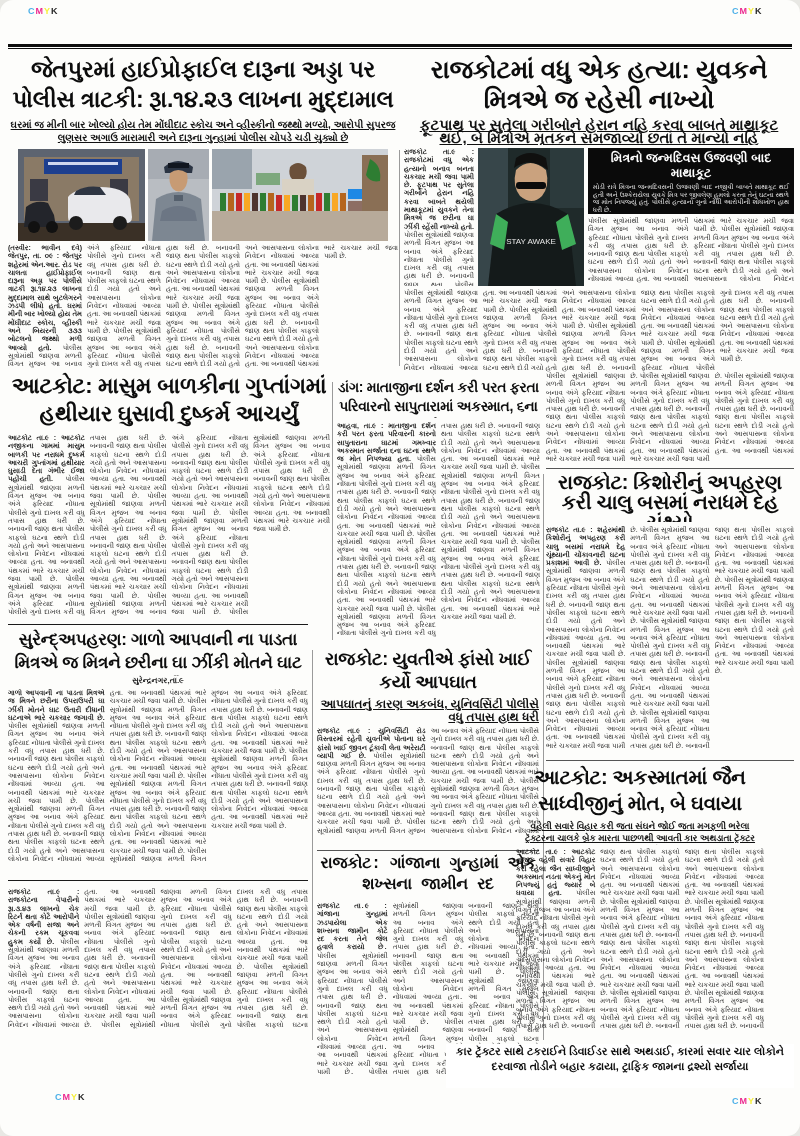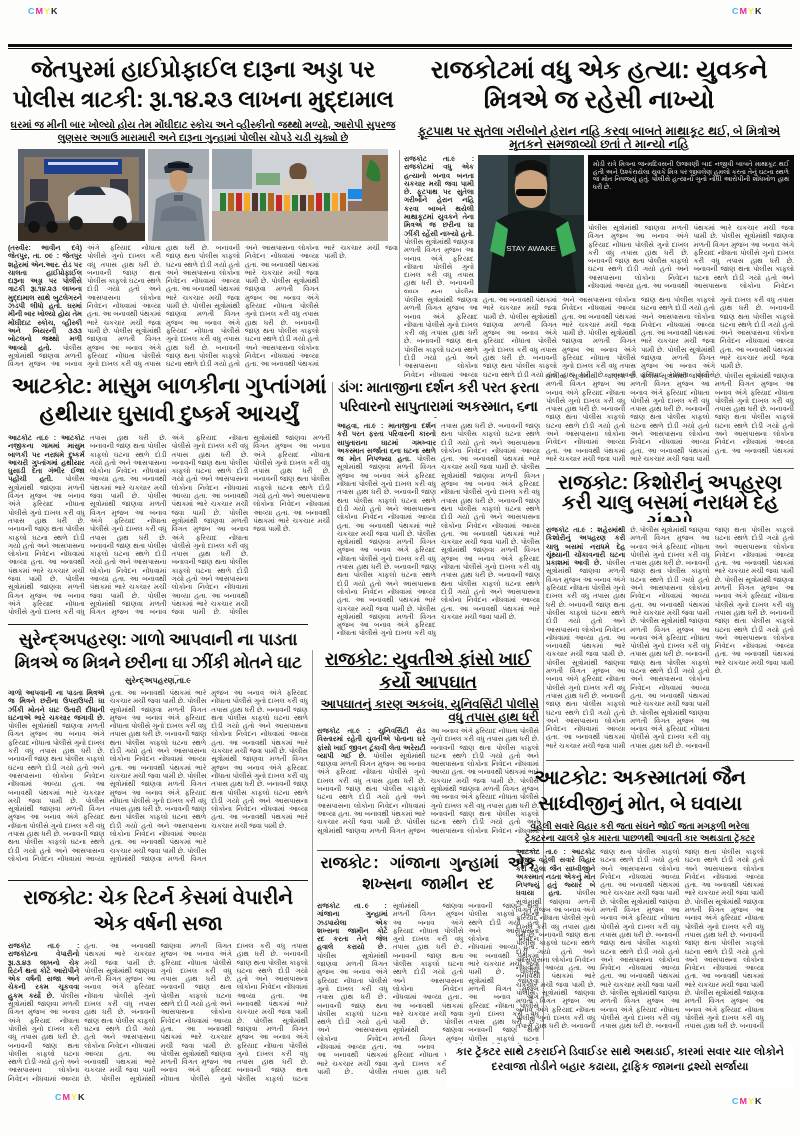--- a/index.html
+++ b/index.html
@@ -4,7 +4,7 @@
 <style>
   html,body{margin:0;padding:0;background:#e8e8e4;}
   #page{position:relative;width:800px;height:1136px;background:#fdfdfb;margin:0 auto;
-        font-family:"Liberation Sans","DejaVu Sans",sans-serif;color:#141414;overflow:hidden;}
+        font-family:"Liberation Sans","DejaVu Sans",sans-serif;color:#141414;overflow:hidden;border-radius:13px;}
   .abs{position:absolute;}
   .cmyk{font-size:9px;font-weight:bold;letter-spacing:1px;}
   .cmyk .c{color:#4cb0e8;} .cmyk .m{color:#ec2a90;} .cmyk .y{color:#f6ef3a;} .cmyk .k{color:#2a2a2a;}

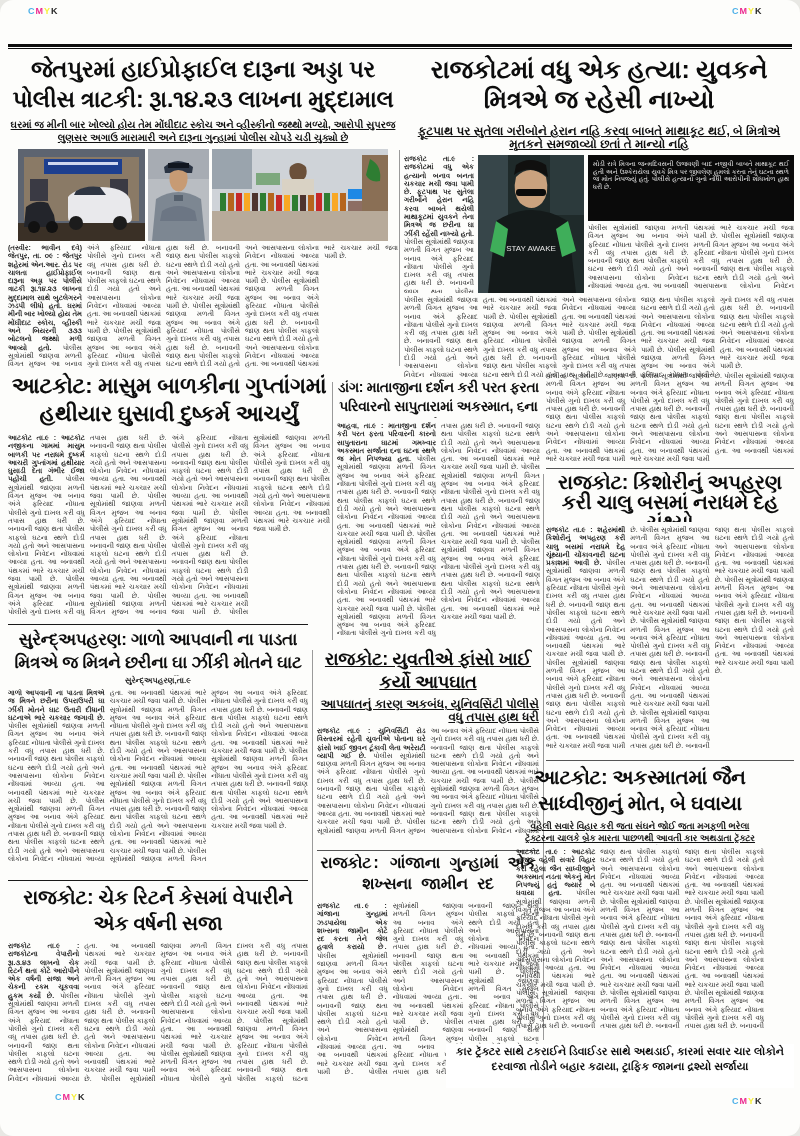--- a/index.html
+++ b/index.html
@@ -110,7 +110,7 @@
 
   <div class="abs" style="left:404px;top:54px;width:390px;">
     <div class="hl" style="font-size:25px;line-height:30px;height:62px;text-align:center;">રાજકોટમાં વધુ એક હત્યા: યુવકને મિત્રએ જ રહેસી નાખ્યો</div>
-    <div class="sub" style="font-size:12px;line-height:13px;height:27px;margin-top:9px;">ફૂટપાથ પર સુતેલા ગરીબોને હેરાન નહિ કરવા બાબતે માથાકૂટ થઈ, બે મિત્રોએ મૃતકને સમજાવ્યો છતાં તે માન્યો નહિ</div>
+    <div class="sub" style="font-size:15px;line-height:13px;height:27px;margin-top:2px;">ફૂટપાથ પર સુતેલા ગરીબોને હેરાન નહિ કરવા બાબતે માથાકૂટ થઈ, બે મિત્રોએ મૃતકને સમજાવ્યો છતાં તે માન્યો નહિ</div>
     <div style="display:flex;gap:4px;margin-top:3px;height:138px;">
       <div class="body" style="width:70px;height:138px;">
         <b class="lead">રાજકોટ તા.૯ : રાજકોટમાં વધુ એક હત્યાનો બનાવ બનતા ચકચાર મચી જવા પામી છે. ફૂટપાથ પર સુતેલા ગરીબોને હેરાન નહિ કરવા બાબતે થયેલી માથાકૂટમાં યુવકને તેના મિત્રએ જ છરીના ઘા ઝીંકી રહેંસી નાખ્યો હતો. </b><span>પોલીસ સૂત્રોમાંથી જાણવા મળતી વિગત મુજબ આ બનાવ અંગે ફરિયાદ નોંધાતા પોલીસે ગુનો દાખલ કરી વધુ તપાસ હાથ ધરી છે. બનાવની જાણ થતા પોલીસ કાફલો ઘટના સ્થળે દોડી ગયો હતો અને આસપાસના લોકોના નિવેદન નોંધવામાં આવ્યા હતા. આ બનાવથી પંથકમાં ભારે ચકચાર મચી જવા પામી છે. </span>

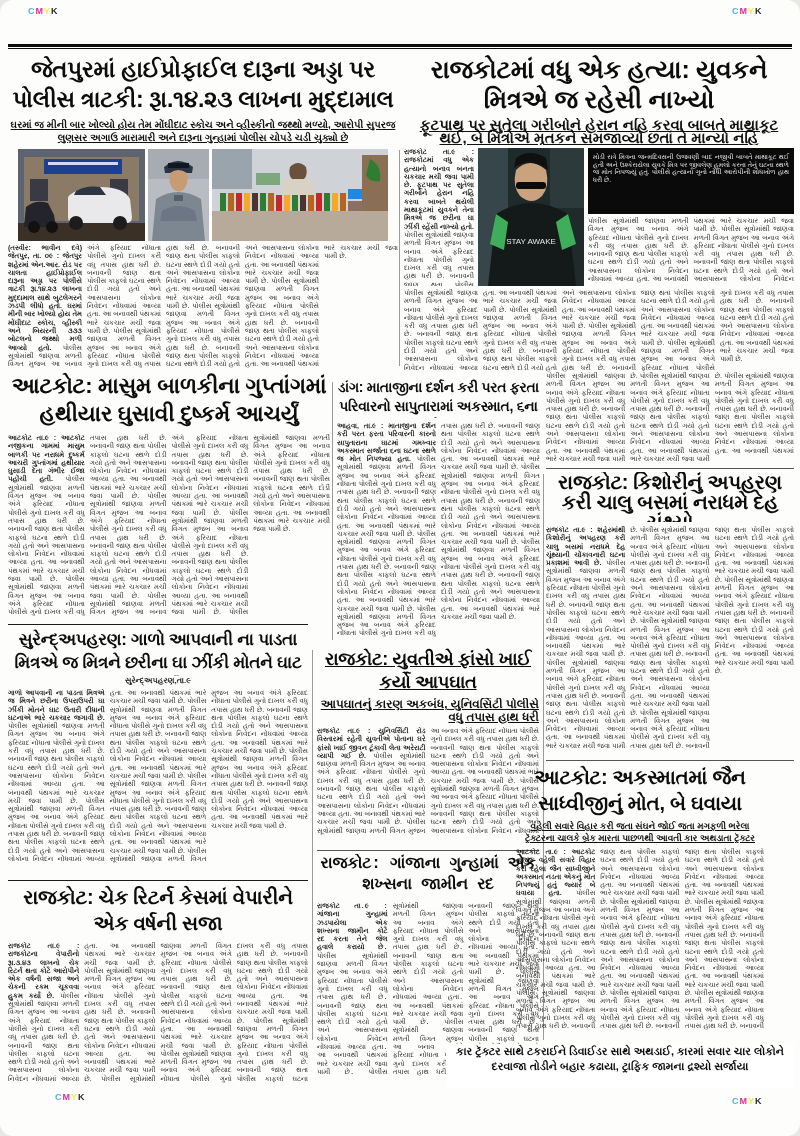--- a/index.html
+++ b/index.html
@@ -129,6 +129,7 @@
       </svg>
       <div style="flex:1;display:flex;flex-direction:column;gap:3px;">
         <div class="blackbox" style="height:60px;">
+          <div class="bb-head">મિત્રનો જન્મદિવસ ઉજવણી બાદ માથાકૂટ</div>
           <div class="bb-body">મોડી રાત્રે મિત્રના જન્મદિવસની ઉજવણી બાદ નજીવી બાબતે માથાકૂટ થઈ હતી અને ઉશ્કેરાયેલા યુવકે મિત્ર પર જીવલેણ હુમલો કરતા તેનું ઘટના સ્થળે જ મોત નિપજ્યું હતું. પોલીસે હત્યાનો ગુનો નોંધી આરોપીની શોધખોળ હાથ ધરી છે.</div>
         </div>
         <div class="body cols2" style="height:69px;">

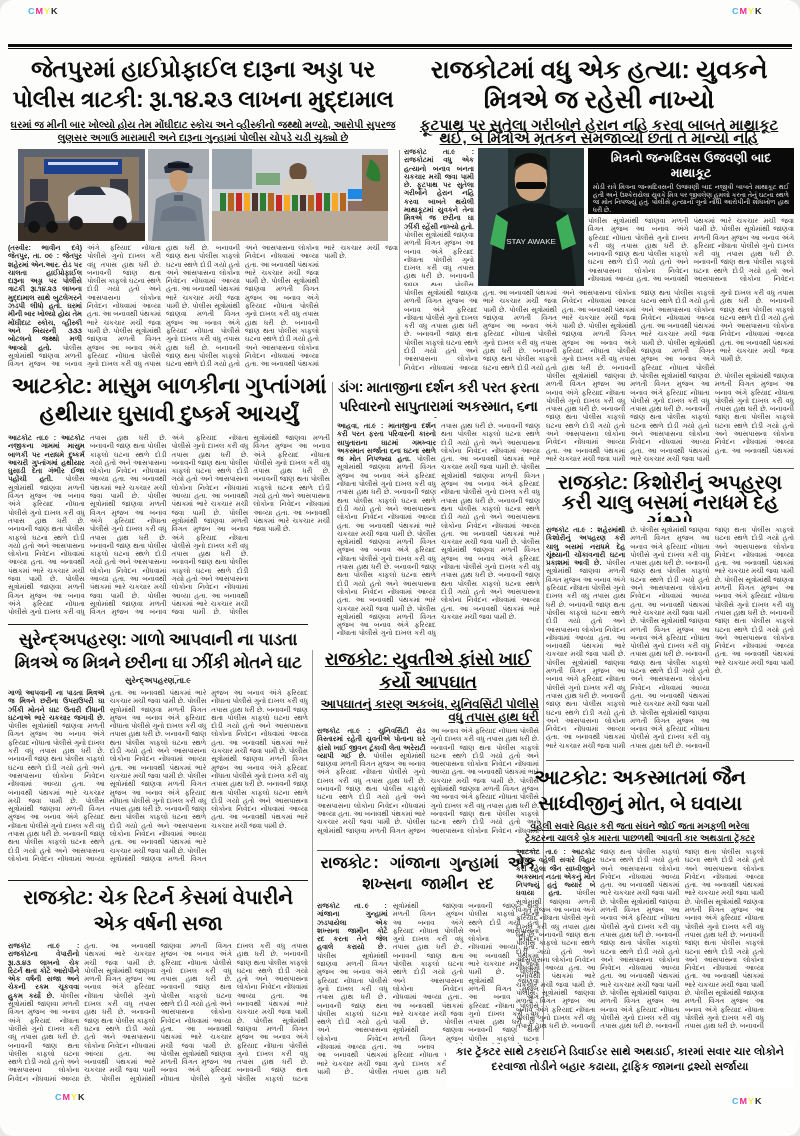--- a/index.html
+++ b/index.html
@@ -183,7 +183,7 @@
   <div class="abs rule-v" style="left:543px;top:474px;height:566px;"></div>
 
   <div class="abs" style="left:317px;top:648px;width:222px;">
-    <div class="hl" style="font-size:18px;line-height:23px;height:48px;text-decoration:underline;">રાજકોટ: યુવતીએ ફાંસો ખાઈ કર્યો આપઘાત</div>
+    <div class="hl" style="font-size:18px;line-height:23px;height:48px;">રાજકોટ: યુવતીએ ફાંસો ખાઈ કર્યો આપઘાત</div>
     <div class="sub" style="font-size:12px;line-height:12.5px;height:26px;margin-top:2px;text-align:right;">આપઘાતનું કારણ અકબંધ, યુનિવર્સિટી પોલીસે વધુ તપાસ હાથ ધરી</div>
     <div class="body cols2" style="height:116px;margin-top:3px;">
       <b class="lead">રાજકોટ તા.૯ : યુનિવર્સિટી રોડ વિસ્તારમાં રહેતી યુવતીએ પોતાના ઘરે ફાંસો ખાઈ જીવન ટૂંકાવી લેતા અરેરાટી વ્યાપી ગઈ છે. </b><span>પોલીસ સૂત્રોમાંથી જાણવા મળતી વિગત મુજબ આ બનાવ અંગે ફરિયાદ નોંધાતા પોલીસે ગુનો દાખલ કરી વધુ તપાસ હાથ ધરી છે. બનાવની જાણ થતા પોલીસ કાફલો ઘટના સ્થળે દોડી ગયો હતો અને આસપાસના લોકોના નિવેદન નોંધવામાં આવ્યા હતા. આ બનાવથી પંથકમાં ભારે ચકચાર મચી જવા પામી છે. પોલીસ સૂત્રોમાંથી જાણવા મળતી વિગત મુજબ આ બનાવ અંગે ફરિયાદ નોંધાતા પોલીસે ગુનો દાખલ કરી વધુ તપાસ હાથ ધરી છે. બનાવની જાણ થતા પોલીસ કાફલો ઘટના સ્થળે દોડી ગયો હતો અને આસપાસના લોકોના નિવેદન નોંધવામાં આવ્યા હતા. આ બનાવથી પંથકમાં ભારે ચકચાર મચી જવા પામી છે. પોલીસ સૂત્રોમાંથી જાણવા મળતી વિગત મુજબ આ બનાવ અંગે ફરિયાદ નોંધાતા પોલીસે ગુનો દાખલ કરી વધુ તપાસ હાથ ધરી છે. બનાવની જાણ થતા પોલીસ કાફલો ઘટના સ્થળે દોડી ગયો હતો અને આસપાસના લોકોના નિવેદન નોંધવામાં આવ્યા હતા. આ બનાવથી પંથકમાં ભારે ચકચાર મચી જવા પામી છે. </span>

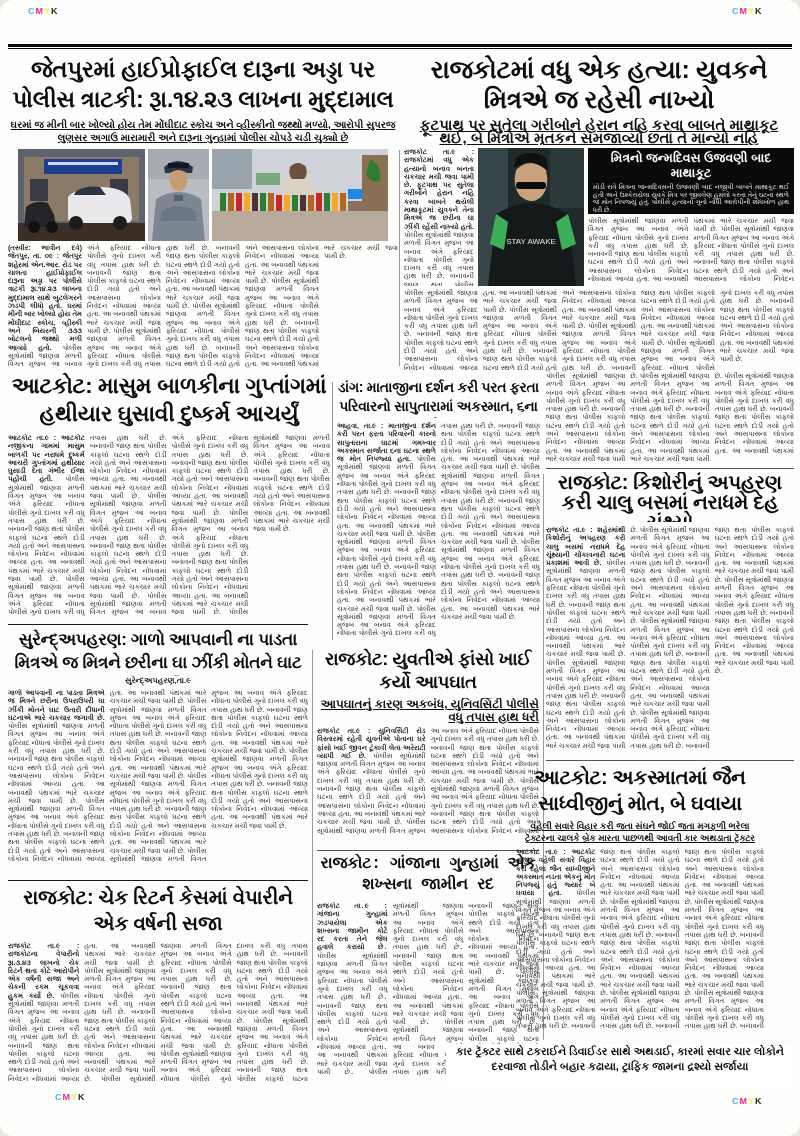--- a/index.html
+++ b/index.html
@@ -173,7 +173,7 @@
   <div class="abs rule-h" style="left:8px;top:624px;width:300px;"></div>
   <div class="abs" style="left:8px;top:628px;width:300px;">
     <div class="hl" style="font-size:17px;line-height:23px;height:48px;">સુરેન્દ્અપહરણ: ગાળો આપવાની ના પાડતા મિત્રએ જ મિત્રને છરીના ઘા ઝીંકી મોતને ઘાટ ઉતાર્યો</div>
-    <div class="byline">સુરેન્દ્અપહરણ,તા.૯</div>
+    <div class="byline">સુરેન્દ્રનગર,તા.૯</div>
     <div class="body cols3" style="height:182px;margin-top:3px;">
       <b class="lead">ગાળો આપવાની ના પાડતા મિત્રએ જ મિત્રને છરીના ઉપરાઉપરી ઘા ઝીંકી મોતને ઘાટ ઉતારી દીધાની ઘટનાએ ભારે ચકચાર જગાવી છે. </b><span>પોલીસ સૂત્રોમાંથી જાણવા મળતી વિગત મુજબ આ બનાવ અંગે ફરિયાદ નોંધાતા પોલીસે ગુનો દાખલ કરી વધુ તપાસ હાથ ધરી છે. બનાવની જાણ થતા પોલીસ કાફલો ઘટના સ્થળે દોડી ગયો હતો અને આસપાસના લોકોના નિવેદન નોંધવામાં આવ્યા હતા. આ બનાવથી પંથકમાં ભારે ચકચાર મચી જવા પામી છે. પોલીસ સૂત્રોમાંથી જાણવા મળતી વિગત મુજબ આ બનાવ અંગે ફરિયાદ નોંધાતા પોલીસે ગુનો દાખલ કરી વધુ તપાસ હાથ ધરી છે. બનાવની જાણ થતા પોલીસ કાફલો ઘટના સ્થળે દોડી ગયો હતો અને આસપાસના લોકોના નિવેદન નોંધવામાં આવ્યા હતા. આ બનાવથી પંથકમાં ભારે ચકચાર મચી જવા પામી છે. પોલીસ સૂત્રોમાંથી જાણવા મળતી વિગત મુજબ આ બનાવ અંગે ફરિયાદ નોંધાતા પોલીસે ગુનો દાખલ કરી વધુ તપાસ હાથ ધરી છે. બનાવની જાણ થતા પોલીસ કાફલો ઘટના સ્થળે દોડી ગયો હતો અને આસપાસના લોકોના નિવેદન નોંધવામાં આવ્યા હતા. આ બનાવથી પંથકમાં ભારે ચકચાર મચી જવા પામી છે. પોલીસ સૂત્રોમાંથી જાણવા મળતી વિગત મુજબ આ બનાવ અંગે ફરિયાદ નોંધાતા પોલીસે ગુનો દાખલ કરી વધુ તપાસ હાથ ધરી છે. બનાવની જાણ થતા પોલીસ કાફલો ઘટના સ્થળે દોડી ગયો હતો અને આસપાસના લોકોના નિવેદન નોંધવામાં આવ્યા હતા. આ બનાવથી પંથકમાં ભારે ચકચાર મચી જવા પામી છે. પોલીસ સૂત્રોમાંથી જાણવા મળતી વિગત મુજબ આ બનાવ અંગે ફરિયાદ નોંધાતા પોલીસે ગુનો દાખલ કરી વધુ તપાસ હાથ ધરી છે. બનાવની જાણ થતા પોલીસ કાફલો ઘટના સ્થળે દોડી ગયો હતો અને આસપાસના લોકોના નિવેદન નોંધવામાં આવ્યા હતા. આ બનાવથી પંથકમાં ભારે ચકચાર મચી જવા પામી છે. પોલીસ સૂત્રોમાંથી જાણવા મળતી વિગત મુજબ આ બનાવ અંગે ફરિયાદ નોંધાતા પોલીસે ગુનો દાખલ કરી વધુ તપાસ હાથ ધરી છે. બનાવની જાણ થતા પોલીસ કાફલો ઘટના સ્થળે દોડી ગયો હતો અને આસપાસના લોકોના નિવેદન નોંધવામાં આવ્યા હતા. આ બનાવથી પંથકમાં ભારે ચકચાર મચી જવા પામી છે. </span>
     </div>

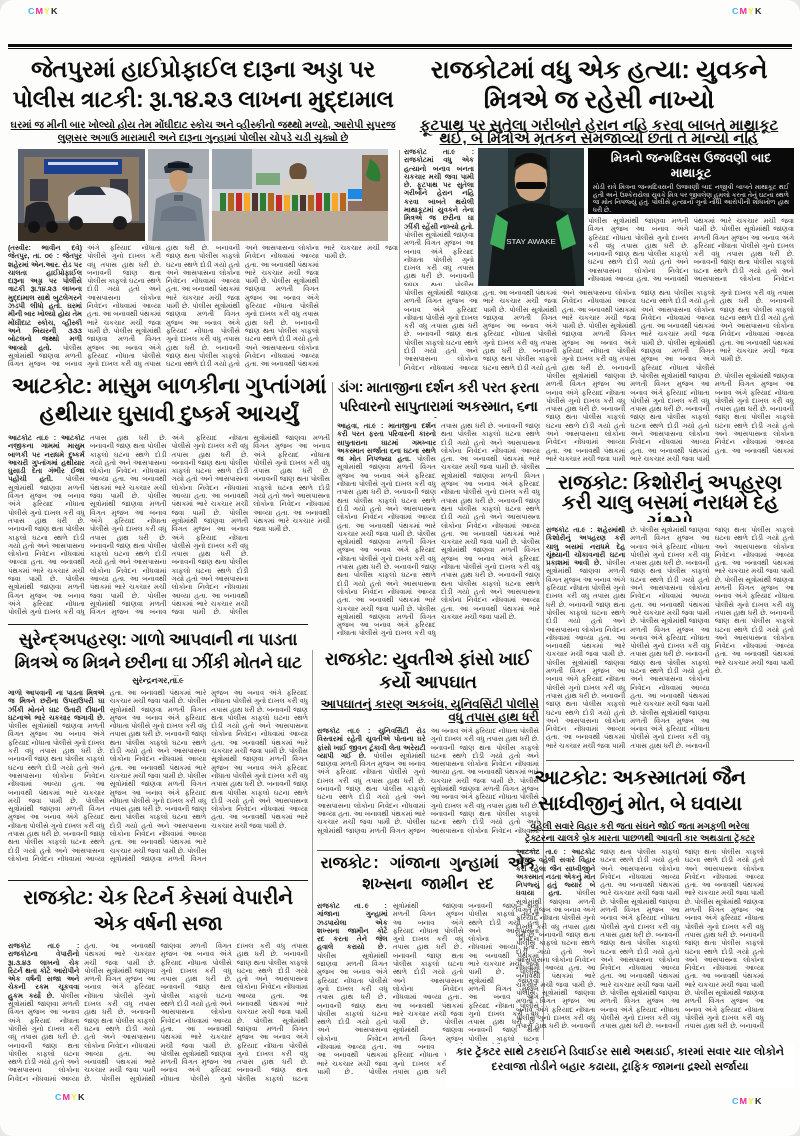--- a/index.html
+++ b/index.html
@@ -209,7 +209,6 @@
 
   <div class="abs rule-h" style="left:8px;top:880px;width:300px;"></div>
   <div class="abs" style="left:8px;top:884px;width:300px;">
-    <div class="hl" style="font-size:20px;line-height:26px;height:54px;">રાજકોટ: ચેક રિટર્ન કેસમાં વેપારીને એક વર્ષની સજા</div>
     <div class="body cols4" style="height:146px;margin-top:4px;">
       <b class="lead">રાજકોટ તા.૯ : રાજકોટના વેપારીનો રૂા.૩.૪૩ લાખનો ચેક રિટર્ન થતા કોર્ટે આરોપીને એક વર્ષની સજા અને ચેકની રકમ ચૂકવવા હુકમ કર્યો છે. </b><span>પોલીસ સૂત્રોમાંથી જાણવા મળતી વિગત મુજબ આ બનાવ અંગે ફરિયાદ નોંધાતા પોલીસે ગુનો દાખલ કરી વધુ તપાસ હાથ ધરી છે. બનાવની જાણ થતા પોલીસ કાફલો ઘટના સ્થળે દોડી ગયો હતો અને આસપાસના લોકોના નિવેદન નોંધવામાં આવ્યા હતા. આ બનાવથી પંથકમાં ભારે ચકચાર મચી જવા પામી છે. પોલીસ સૂત્રોમાંથી જાણવા મળતી વિગત મુજબ આ બનાવ અંગે ફરિયાદ નોંધાતા પોલીસે ગુનો દાખલ કરી વધુ તપાસ હાથ ધરી છે. બનાવની જાણ થતા પોલીસ કાફલો ઘટના સ્થળે દોડી ગયો હતો અને આસપાસના લોકોના નિવેદન નોંધવામાં આવ્યા હતા. આ બનાવથી પંથકમાં ભારે ચકચાર મચી જવા પામી છે. પોલીસ સૂત્રોમાંથી જાણવા મળતી વિગત મુજબ આ બનાવ અંગે ફરિયાદ નોંધાતા પોલીસે ગુનો દાખલ કરી વધુ તપાસ હાથ ધરી છે. બનાવની જાણ થતા પોલીસ કાફલો ઘટના સ્થળે દોડી ગયો હતો અને આસપાસના લોકોના નિવેદન નોંધવામાં આવ્યા હતા. આ બનાવથી પંથકમાં ભારે ચકચાર મચી જવા પામી છે. પોલીસ સૂત્રોમાંથી જાણવા મળતી વિગત મુજબ આ બનાવ અંગે ફરિયાદ નોંધાતા પોલીસે ગુનો દાખલ કરી વધુ તપાસ હાથ ધરી છે. બનાવની જાણ થતા પોલીસ કાફલો ઘટના સ્થળે દોડી ગયો હતો અને આસપાસના લોકોના નિવેદન નોંધવામાં આવ્યા હતા. આ બનાવથી પંથકમાં ભારે ચકચાર મચી જવા પામી છે. પોલીસ સૂત્રોમાંથી જાણવા મળતી વિગત મુજબ આ બનાવ અંગે ફરિયાદ નોંધાતા પોલીસે ગુનો દાખલ કરી વધુ તપાસ હાથ ધરી છે. બનાવની જાણ થતા પોલીસ કાફલો ઘટના સ્થળે દોડી ગયો હતો અને આસપાસના લોકોના નિવેદન નોંધવામાં આવ્યા હતા. આ બનાવથી પંથકમાં ભારે ચકચાર મચી જવા પામી છે. </span>
     </div>

